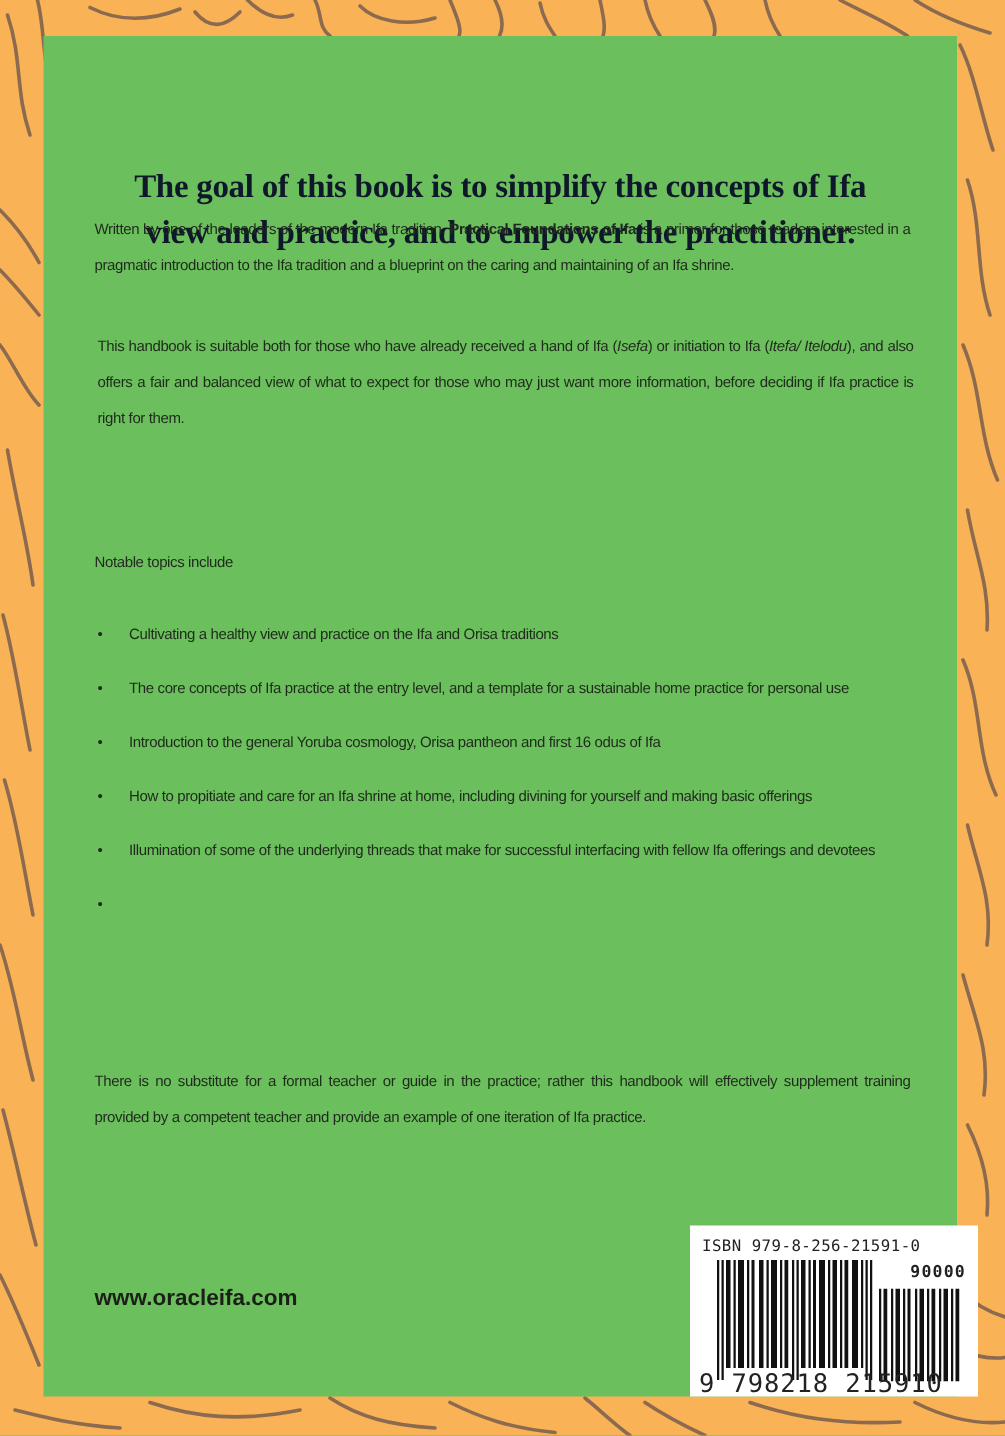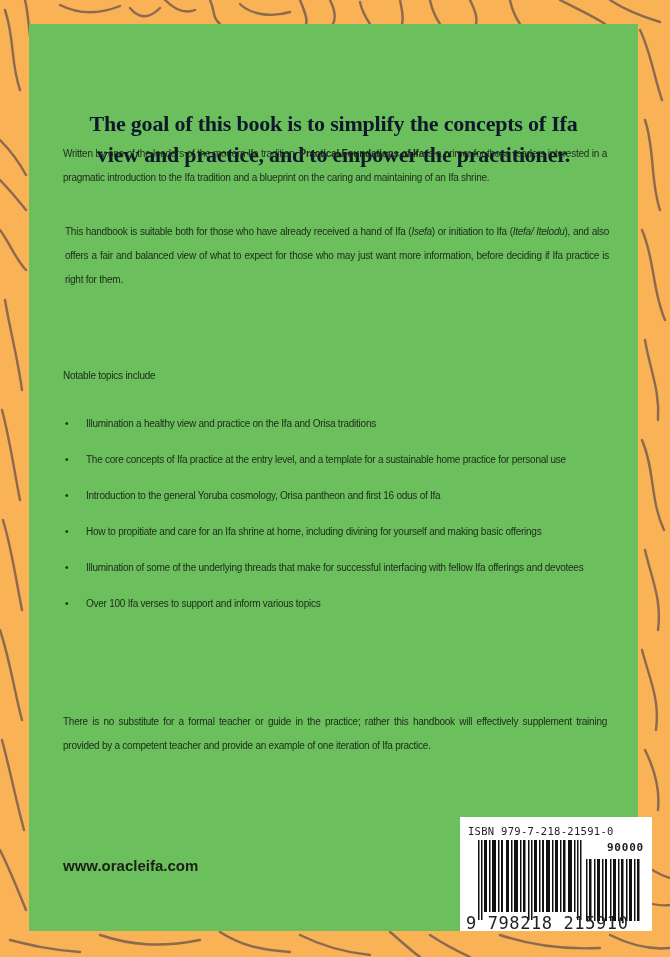--- a/index.html
+++ b/index.html
@@ -114,7 +114,7 @@
   <div class="body-text" style="top:340px;">
     <div style="margin-bottom:24px;">Notable topics include</div>
     <ul class="topics">
-      <li><span class="bullet">•</span><span>Illumination a healthy view and practice on the Ifa and Orisa traditions</span></li>
+      <li><span class="bullet">•</span><span>Cultivating a healthy view and practice on the Ifa and Orisa traditions</span></li>
       <li><span class="bullet">•</span><span>The core concepts of Ifa practice at the entry level, and a template for a sustainable home practice for personal use</span></li>
       <li><span class="bullet">•</span><span>Introduction to the general Yoruba cosmology, Orisa pantheon and first 16 odus of Ifa</span></li>
       <li><span class="bullet">•</span><span>How to propitiate and care for an Ifa shrine at home, including divining for yourself and making basic offerings</span></li>

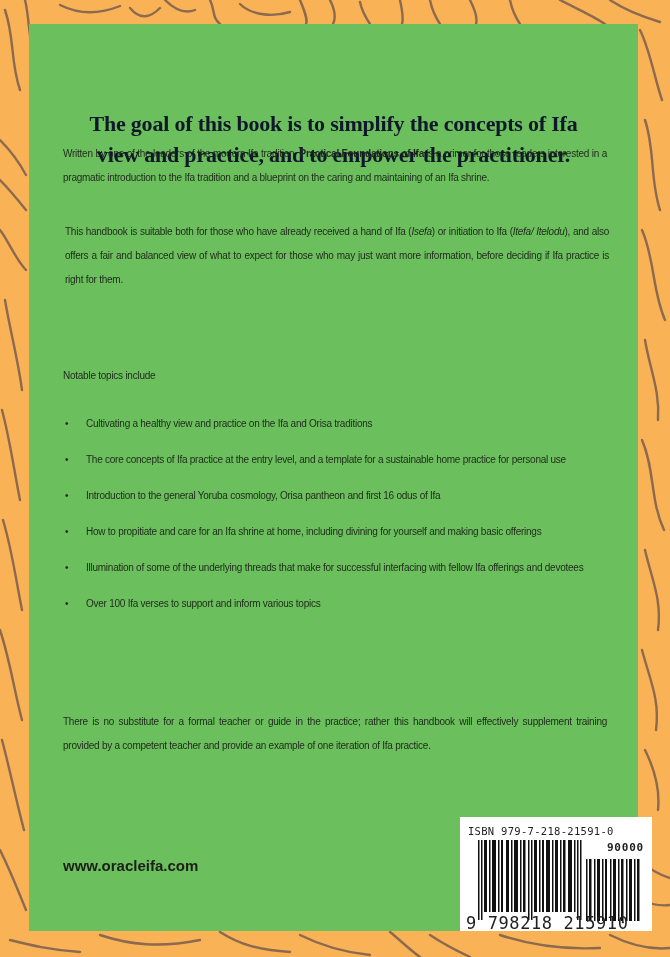--- a/index.html
+++ b/index.html
@@ -119,7 +119,7 @@
       <li><span class="bullet">•</span><span>Introduction to the general Yoruba cosmology, Orisa pantheon and first 16 odus of Ifa</span></li>
       <li><span class="bullet">•</span><span>How to propitiate and care for an Ifa shrine at home, including divining for yourself and making basic offerings</span></li>
       <li><span class="bullet">•</span><span>Illumination of some of the underlying threads that make for successful interfacing with fellow Ifa offerings and devotees</span></li>
-      <li><span class="bullet">•</span><span>Over 100 Ifa verses to support and inform various topics</span></li>
+      <li><span class="bullet">•</span></li>
     </ul>
   </div>
 

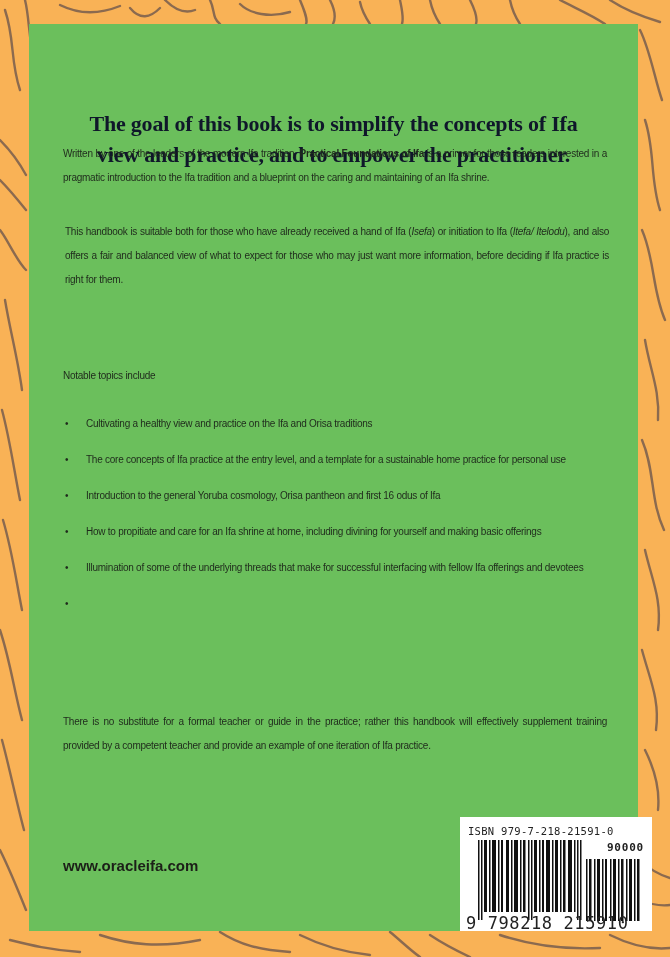--- a/index.html
+++ b/index.html
@@ -129,7 +129,7 @@
 </div>
 
 <div class="barcode-box">
-  <div class="isbn-label">ISBN 979-7-218-21591-0</div>
+  <div class="isbn-label">ISBN 979-8-256-21591-0</div>
   <div class="addon-label">90000</div>
   <svg class="bars-main" width="104" height="80" fill="#111">
     <rect x="0" y="0" width="1.5" height="80"></rect>

